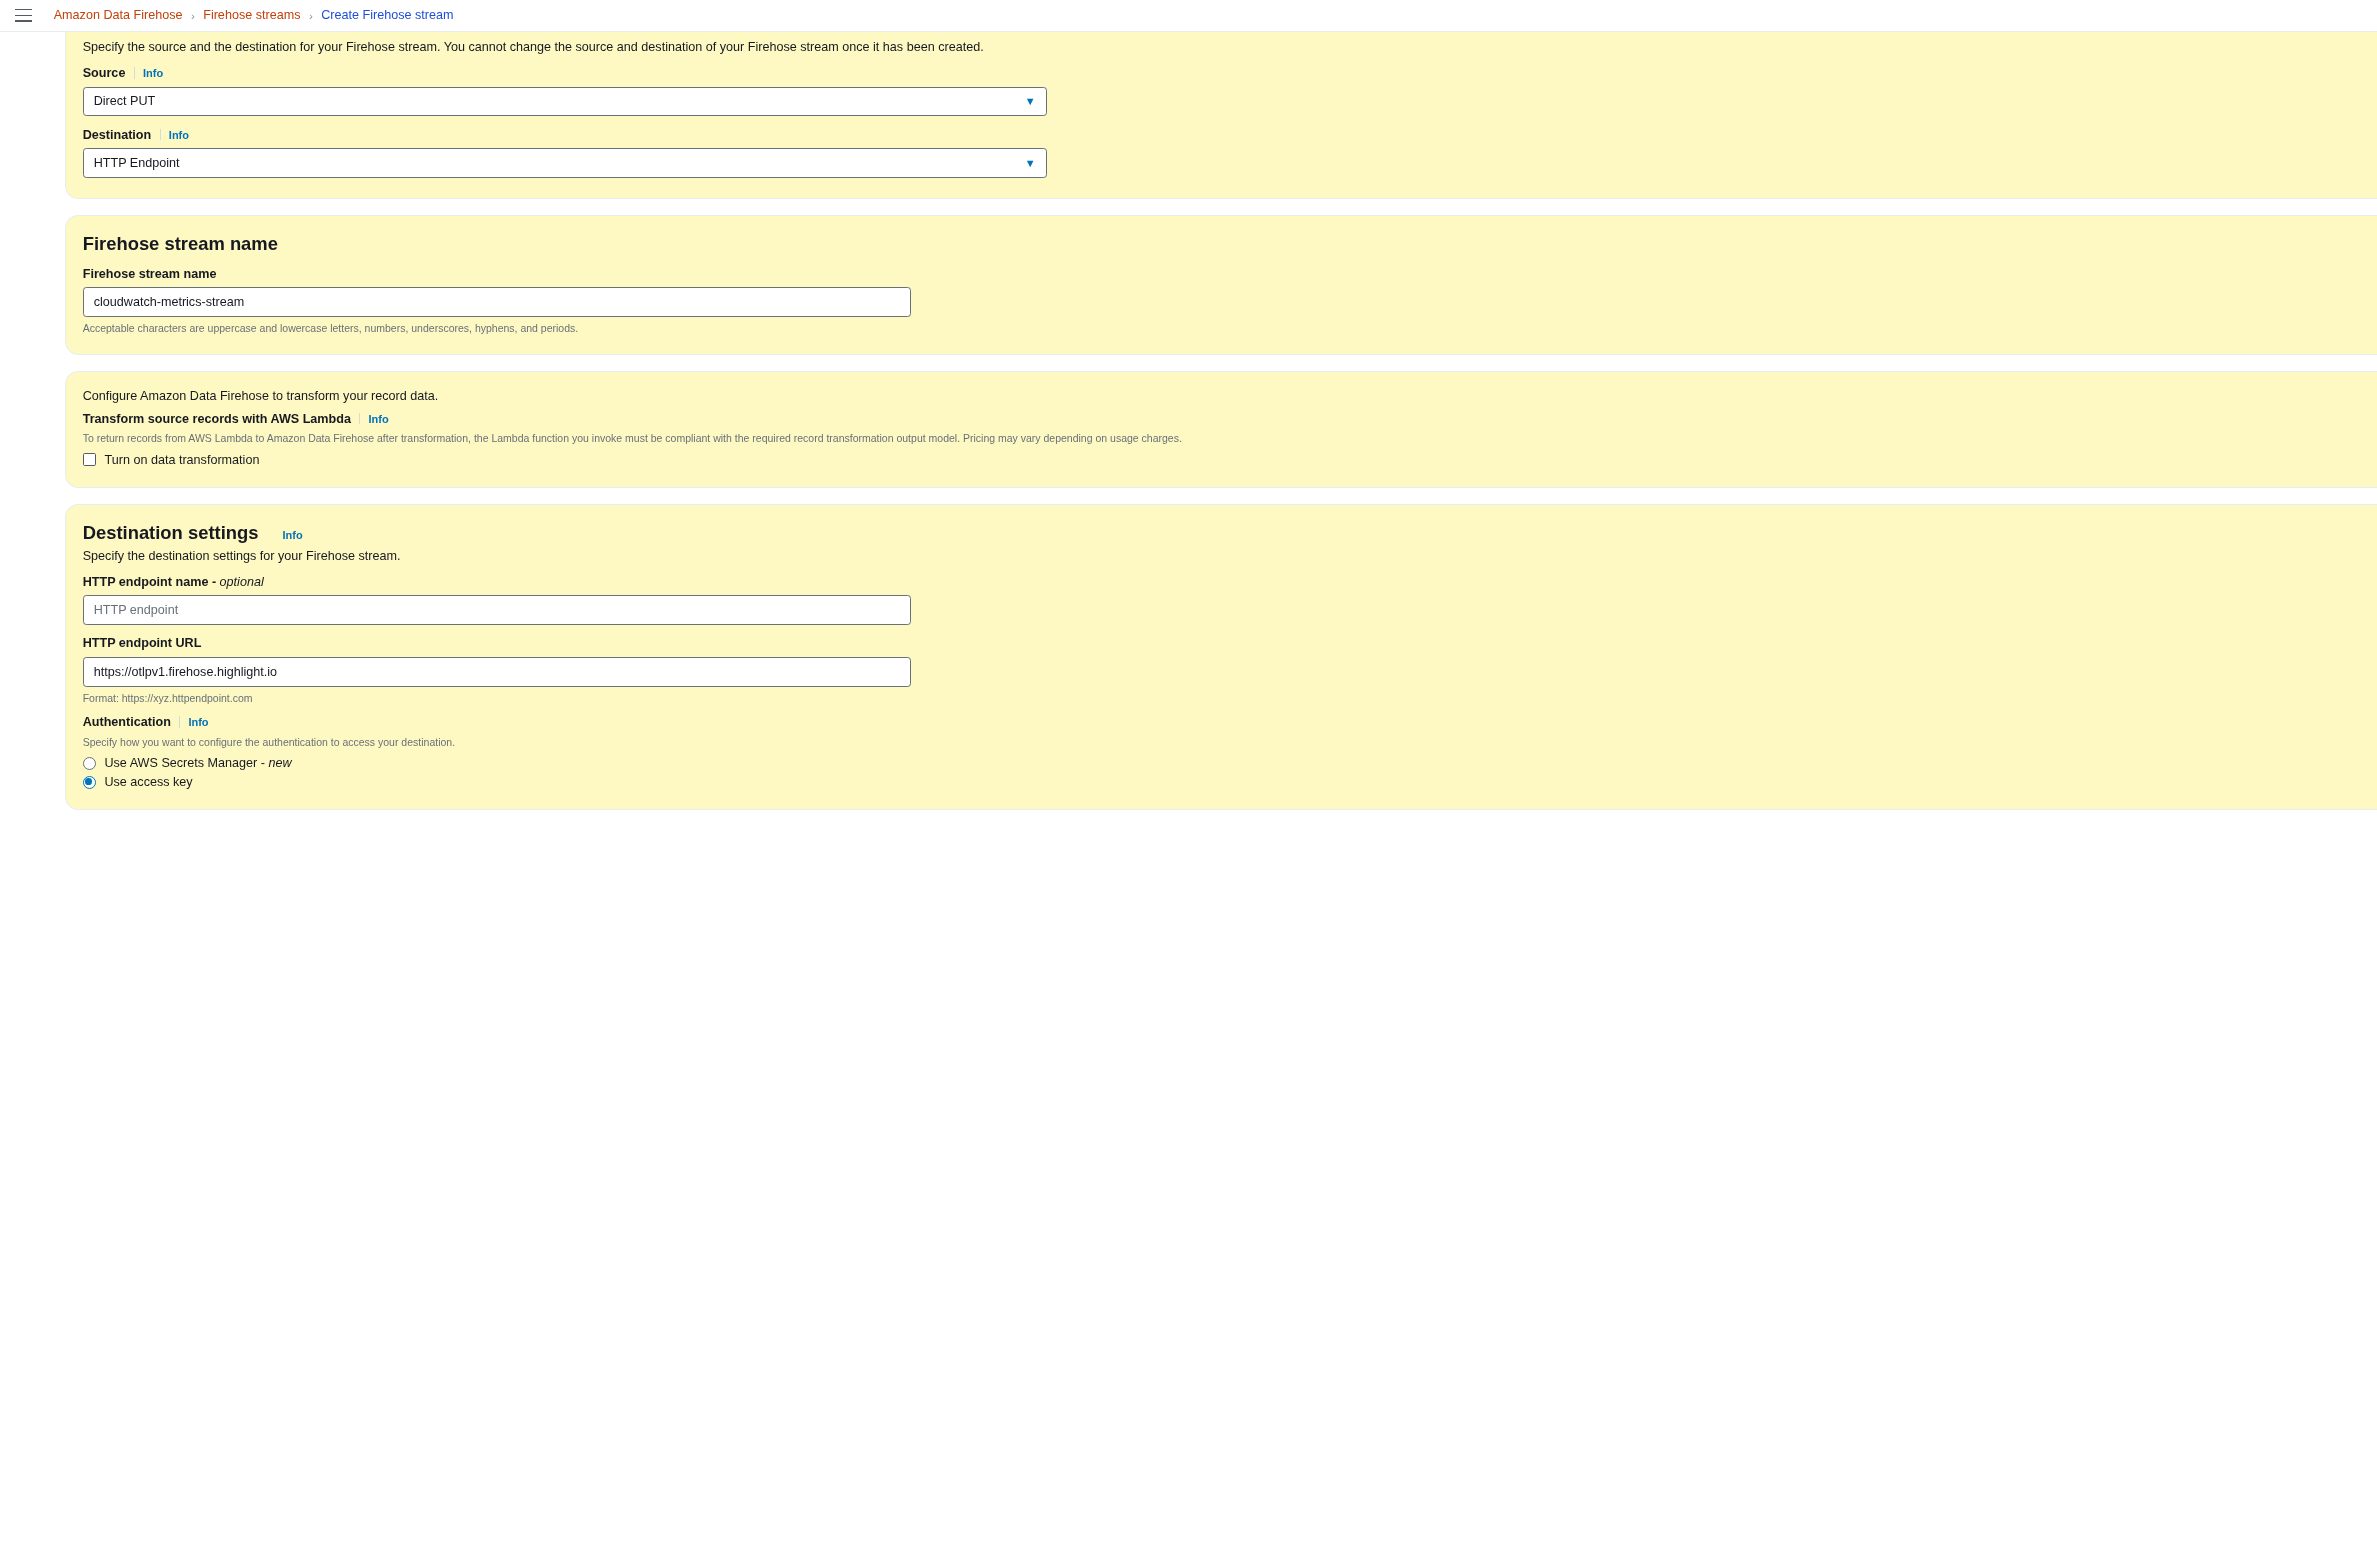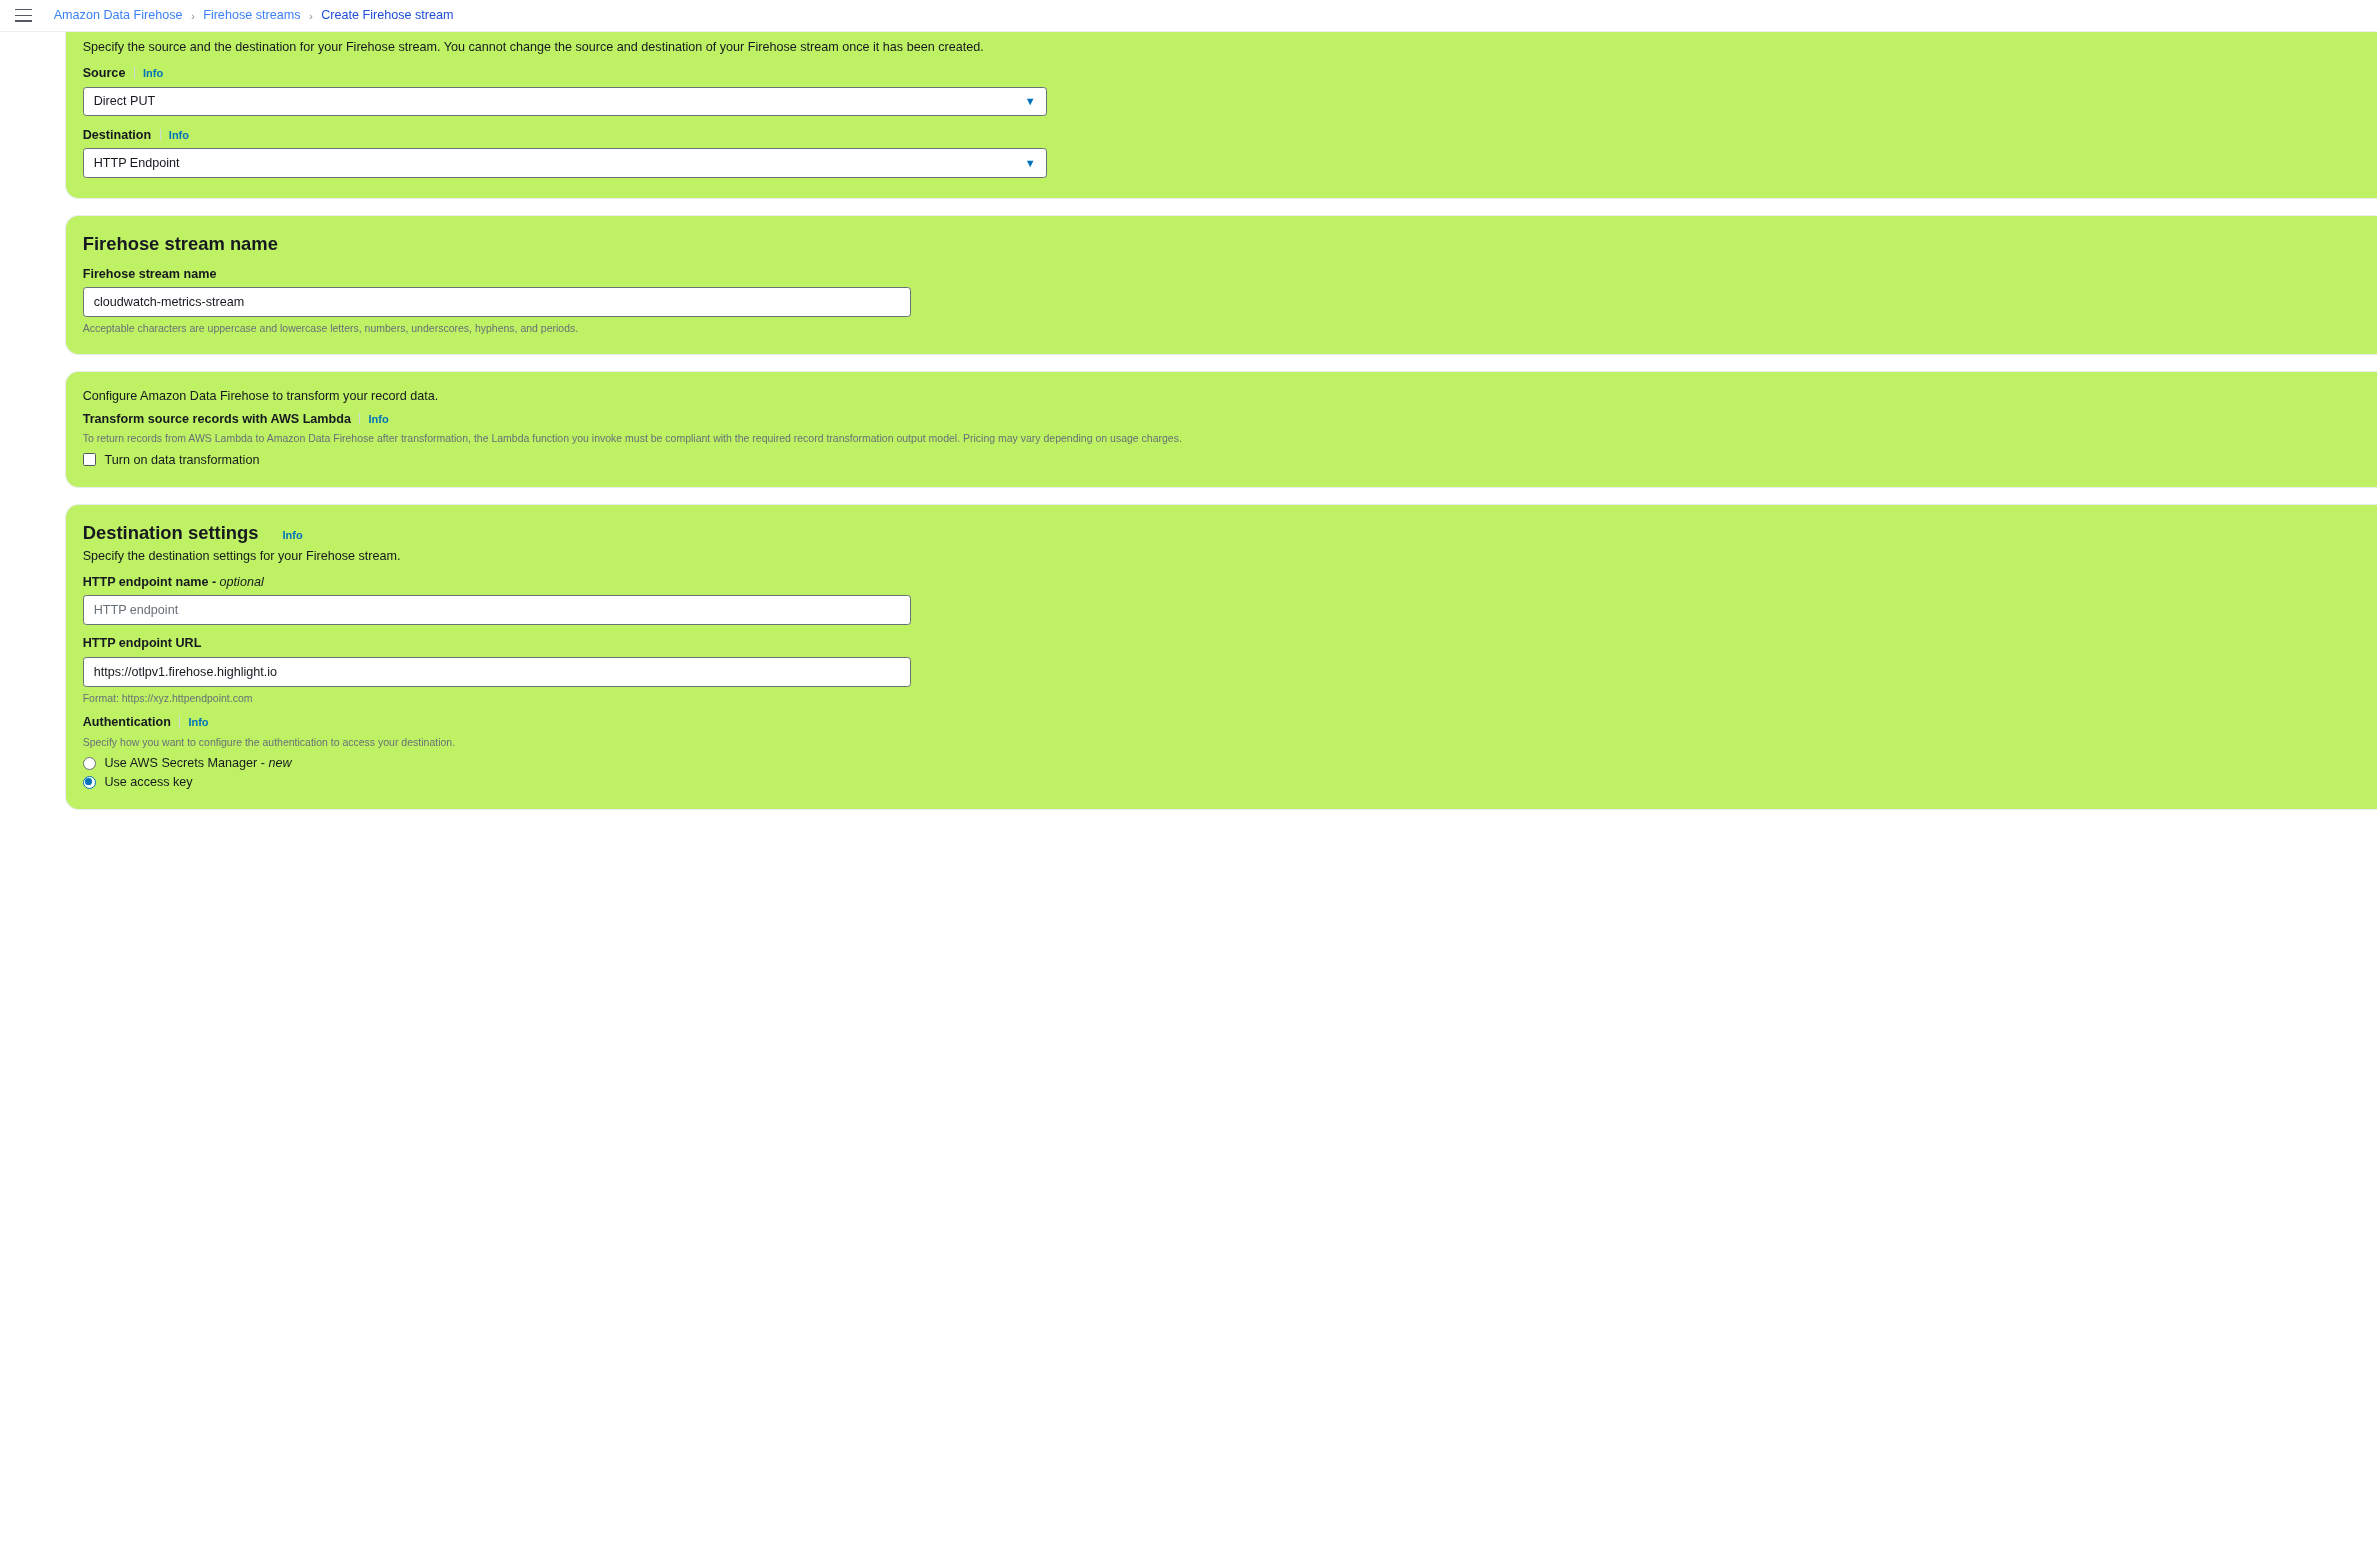--- a/index.html
+++ b/index.html
@@ -34,7 +34,7 @@
     font-size: 12.6px;
   }
   .breadcrumbs a {
-    color: #3b82f6;
+    color: #c2410c;
     text-decoration: none;
   }
   .breadcrumbs .sep {

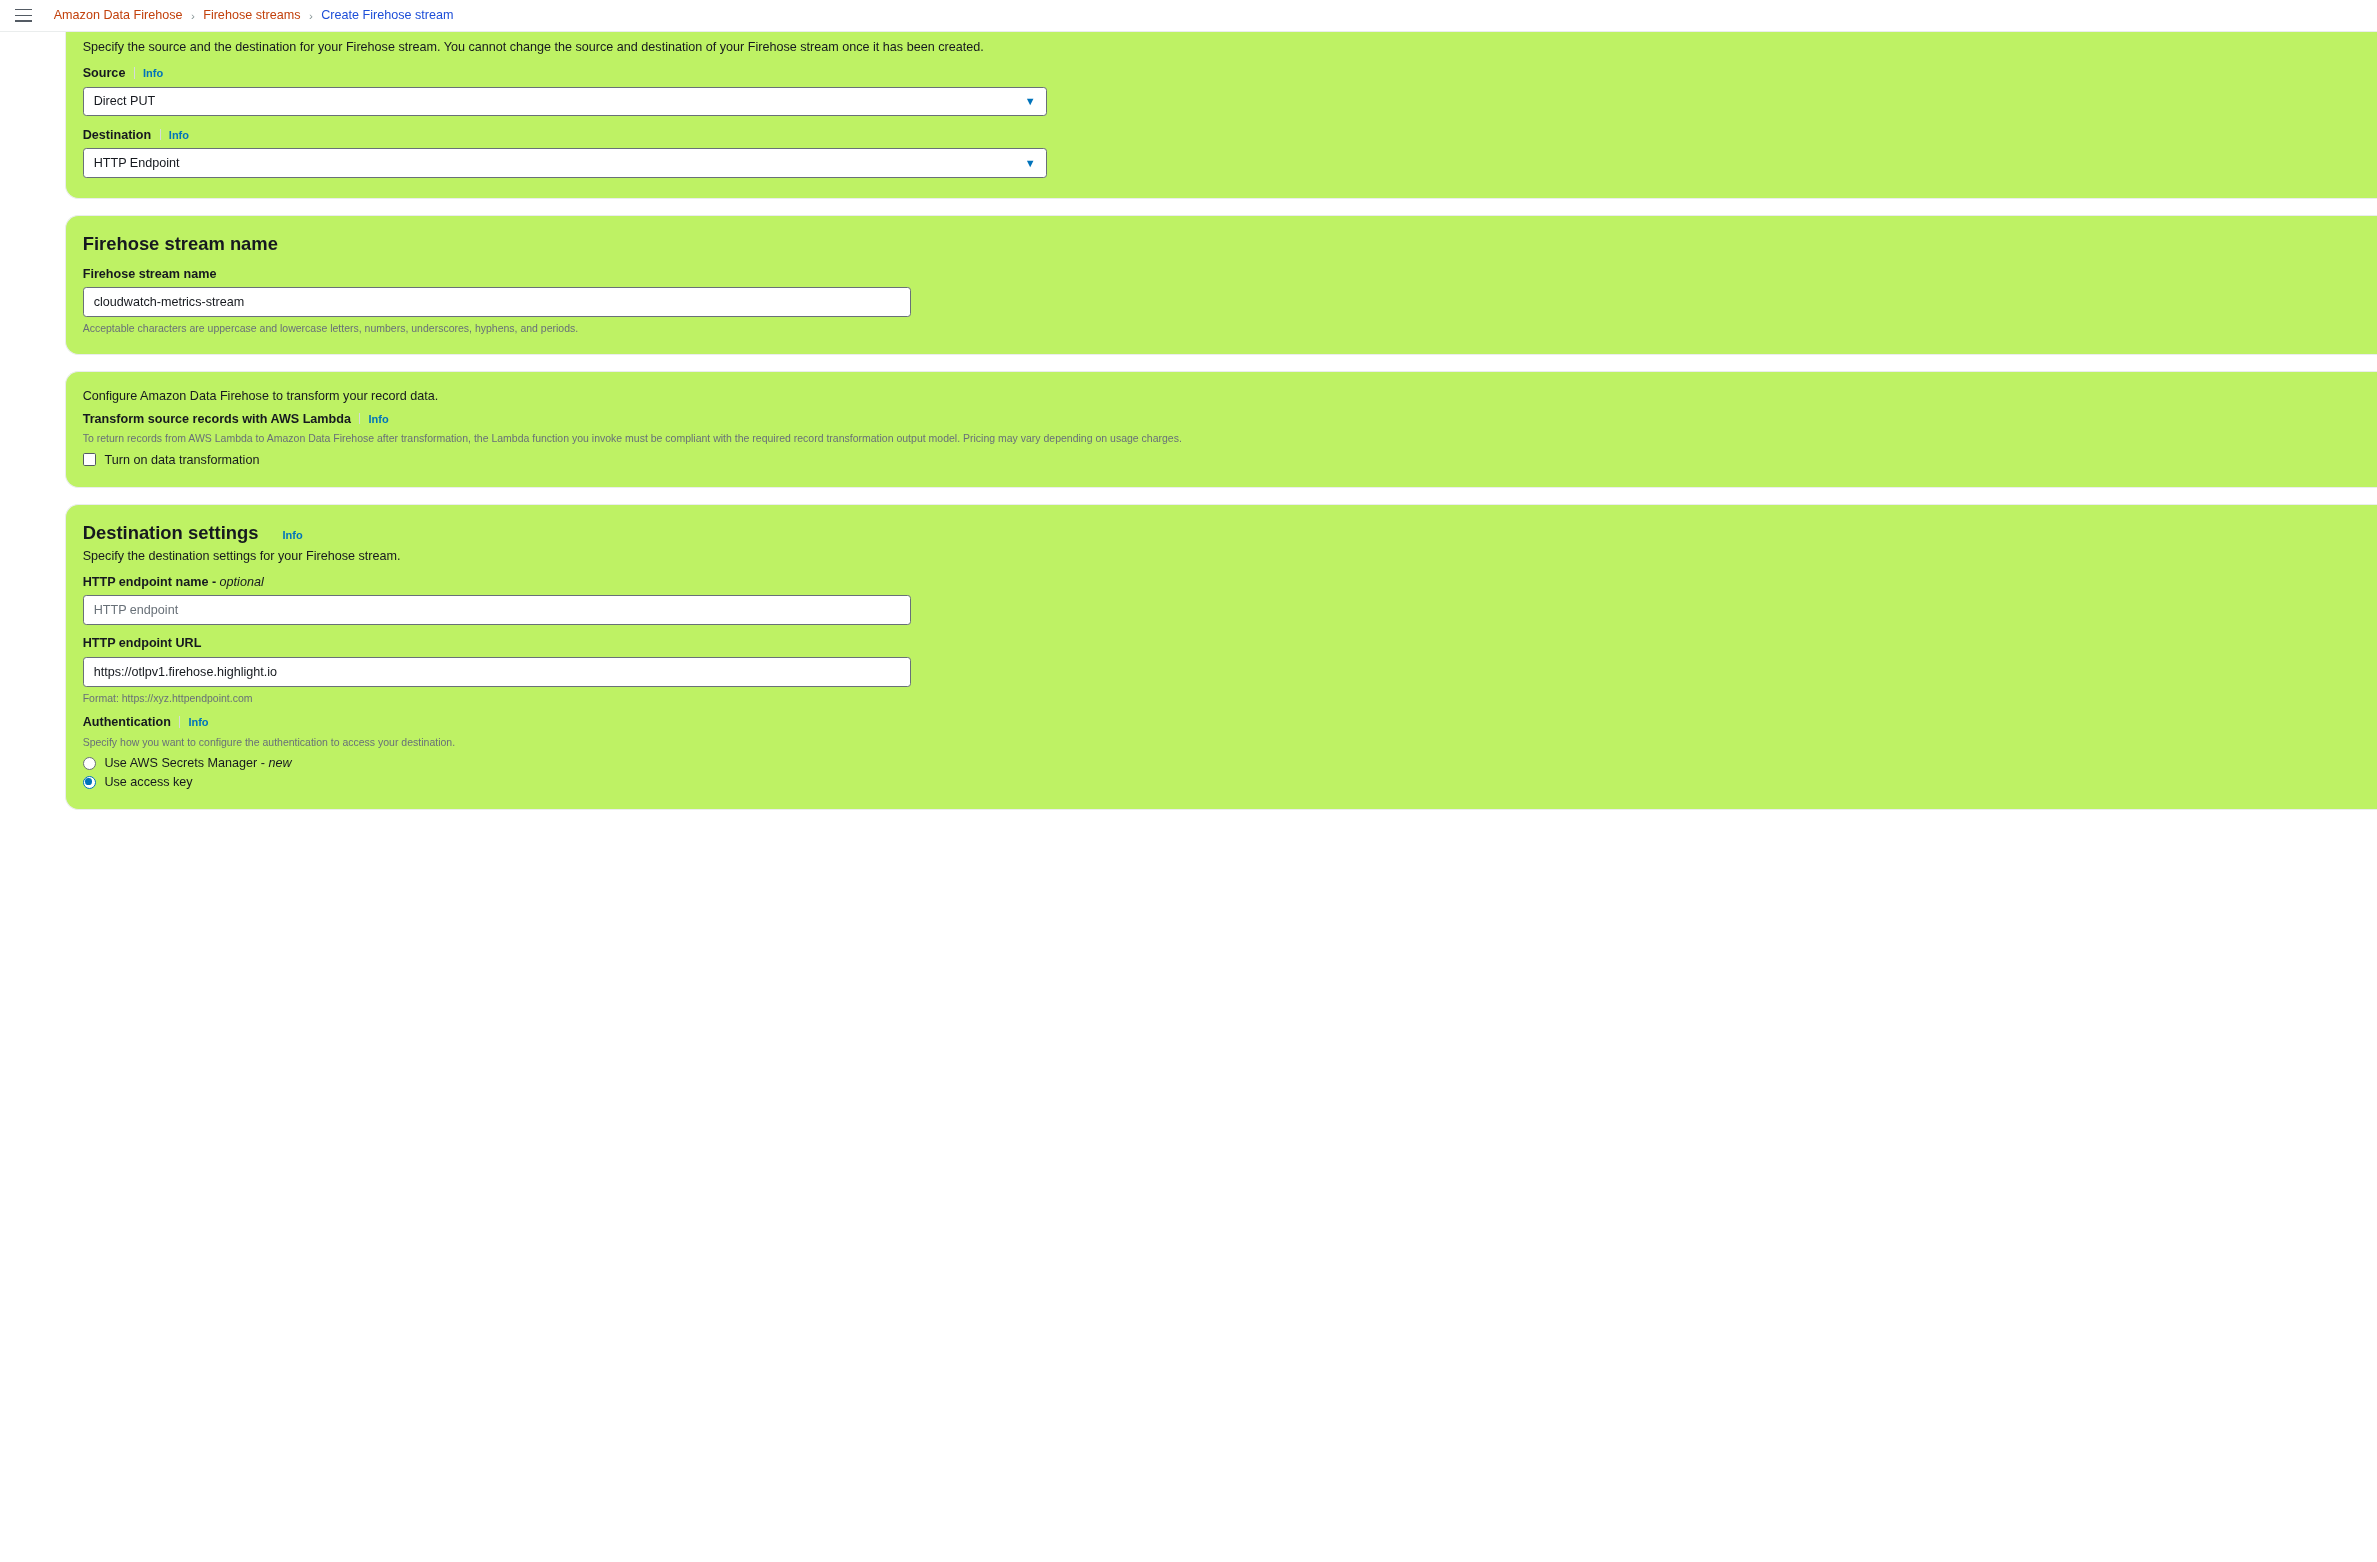--- a/index.html
+++ b/index.html
@@ -53,7 +53,7 @@
     border: 0.8px solid #eaeded;
     border-radius: 13.4px;
     padding: 16.7px 16.7px 20px 16.7px;
-    background: #bef264;
+    background: #fef9c3;
   }
   .panel.first {
     border-top: none;

